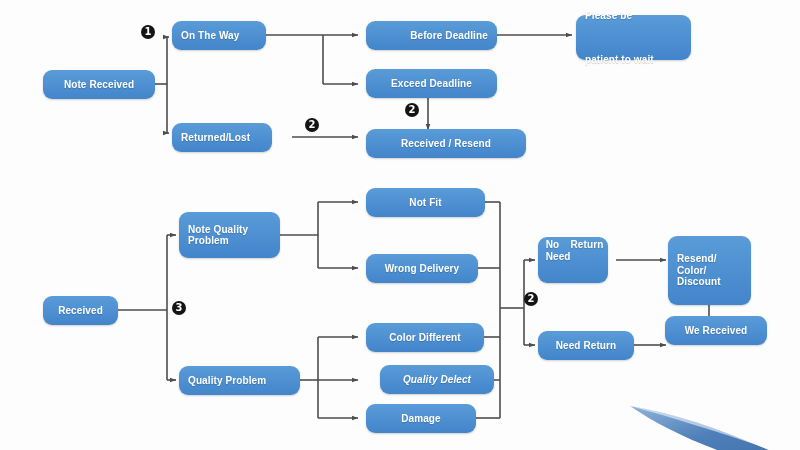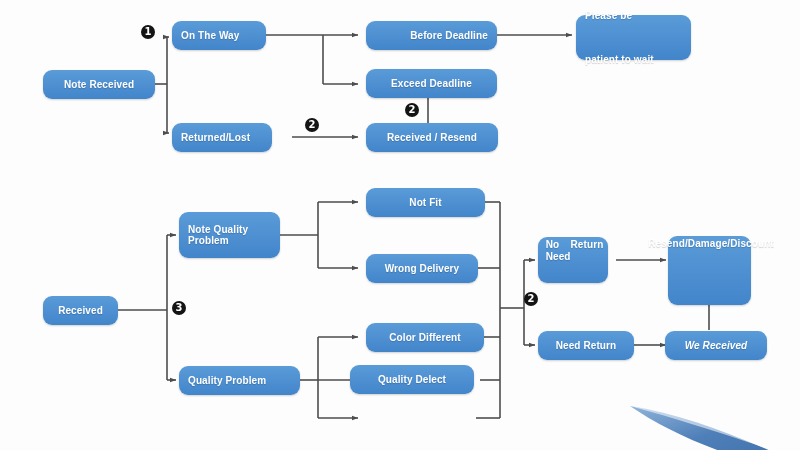--- a/index.html
+++ b/index.html
@@ -155,7 +155,7 @@
     <span>Exceed Deadline</span>
   </div>
 
-  <div class="node" style="left:366px; top:123px; width:132px; height:29px;">
+  <div class="node" style="left:366px; top:129px; width:160px; height:29px;">
     <span>Received / Resend</span>
   </div>
 

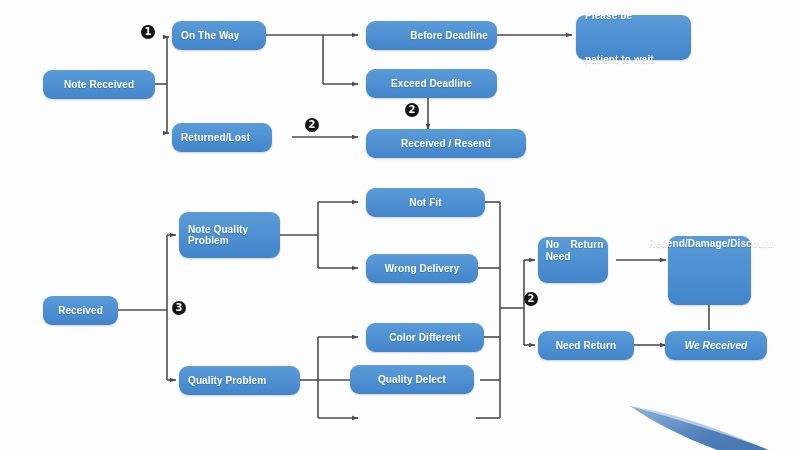--- a/index.html
+++ b/index.html
@@ -213,7 +213,7 @@
     <span>Need Return</span>
   </div>
 
-  <div class="node left-align" style="left:668px; top:236px; width:83px; height:69px; flex-direction:row; align-items:flex-start; justify-content:center;">
+  <div class="node left-align" style="left:668px; top:236px; width:83px; height:69px; flex-direction:column; align-items:flex-start; justify-content:center;">
     <span>Resend/</span>
     <span>Damage/</span>
     <span>Discount</span>

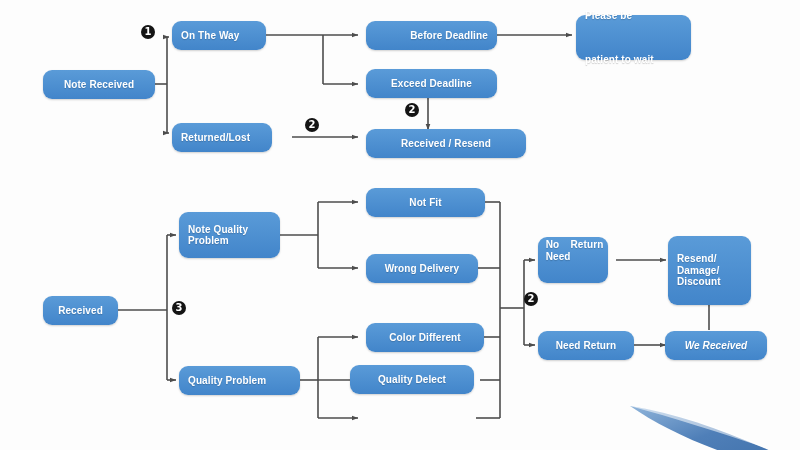--- a/index.html
+++ b/index.html
@@ -215,7 +215,7 @@
 
   <div class="node left-align" style="left:668px; top:236px; width:83px; height:69px; flex-direction:column; align-items:flex-start; justify-content:center;">
     <span>Resend/</span>
-    <span>Damage/</span>
+    <span>Color/</span>
     <span>Discount</span>
   </div>
 

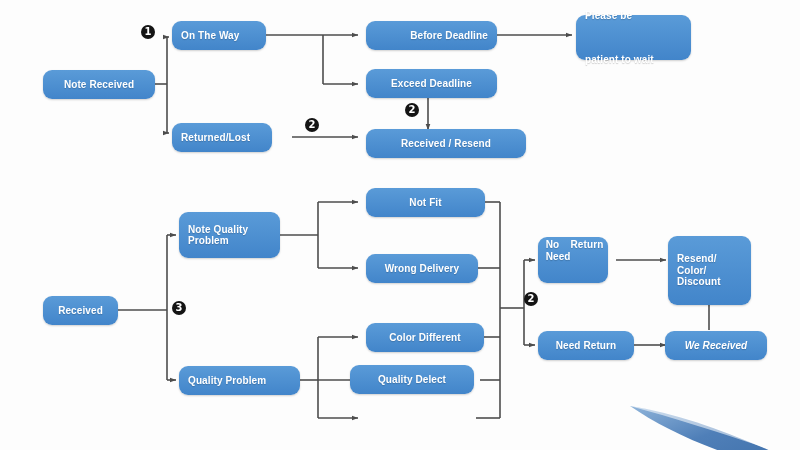--- a/index.html
+++ b/index.html
@@ -219,7 +219,7 @@
     <span>Discount</span>
   </div>
 
-  <div class="node" style="left:665px; top:331px; width:102px; height:29px;font-style:italic;">
+  <div class="node" style="left:665px; top:316px; width:102px; height:29px;">
     <span>We Received</span>
   </div>
 

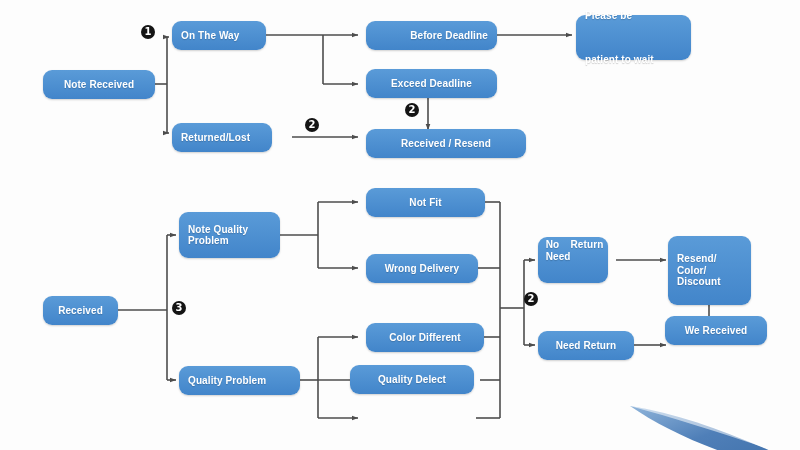--- a/index.html
+++ b/index.html
@@ -199,7 +199,7 @@
     <span>Color Different</span>
   </div>
 
-  <div class="node" style="left:350px; top:365px; width:124px; height:29px;">
+  <div class="node" style="left:380px; top:365px; width:114px; height:29px;font-style:italic;">
     <span>Quality Delect</span>
   </div>
 

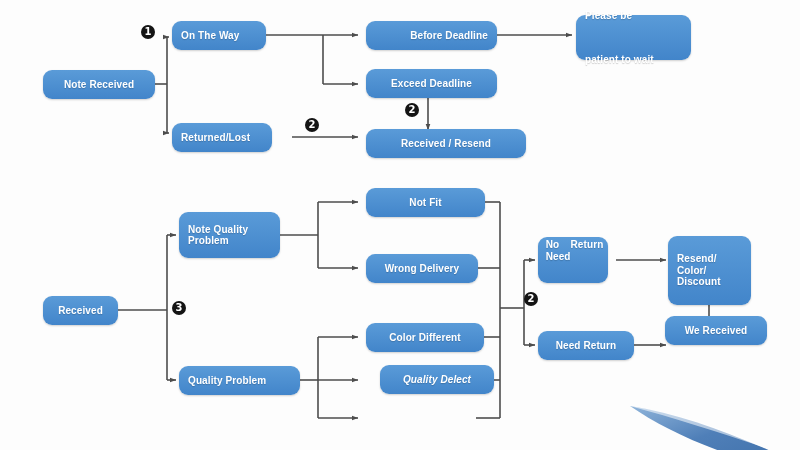--- a/index.html
+++ b/index.html
@@ -203,6 +203,9 @@
     <span>Quality Delect</span>
   </div>
 
+  <div class="node" style="left:366px; top:404px; width:110px; height:29px;">
+    <span>Damage</span>
+  </div>
 
   <div class="node left-align" style="left:538px; top:237px; width:70px; height:46px; flex-direction:row; align-items:flex-start; justify-content:center;">
     <span>No Need</span>

